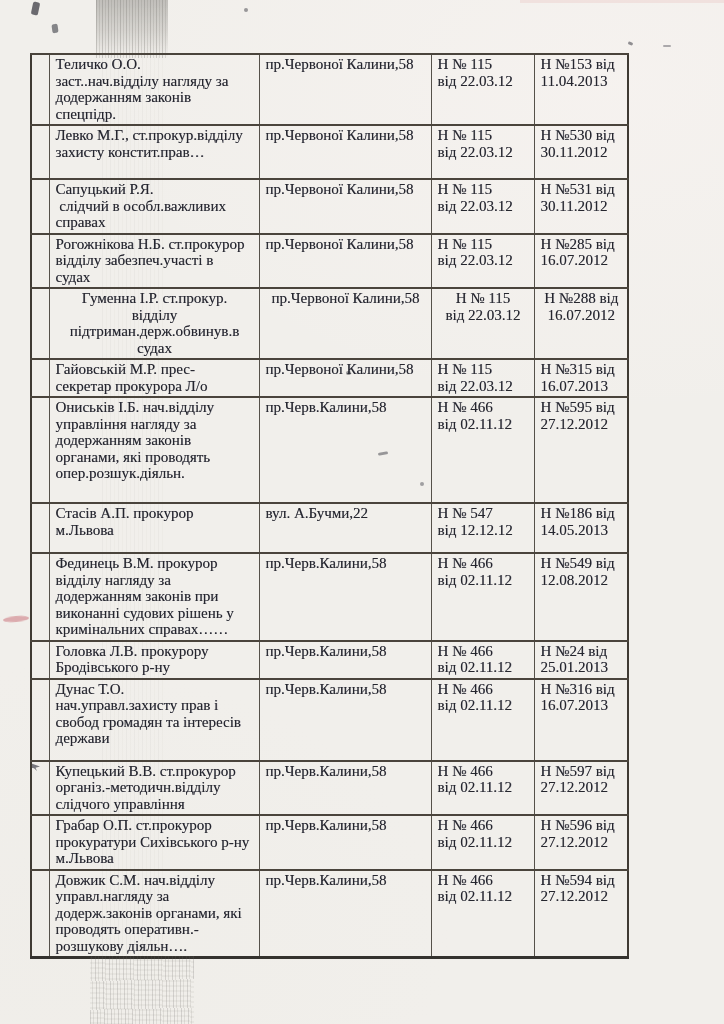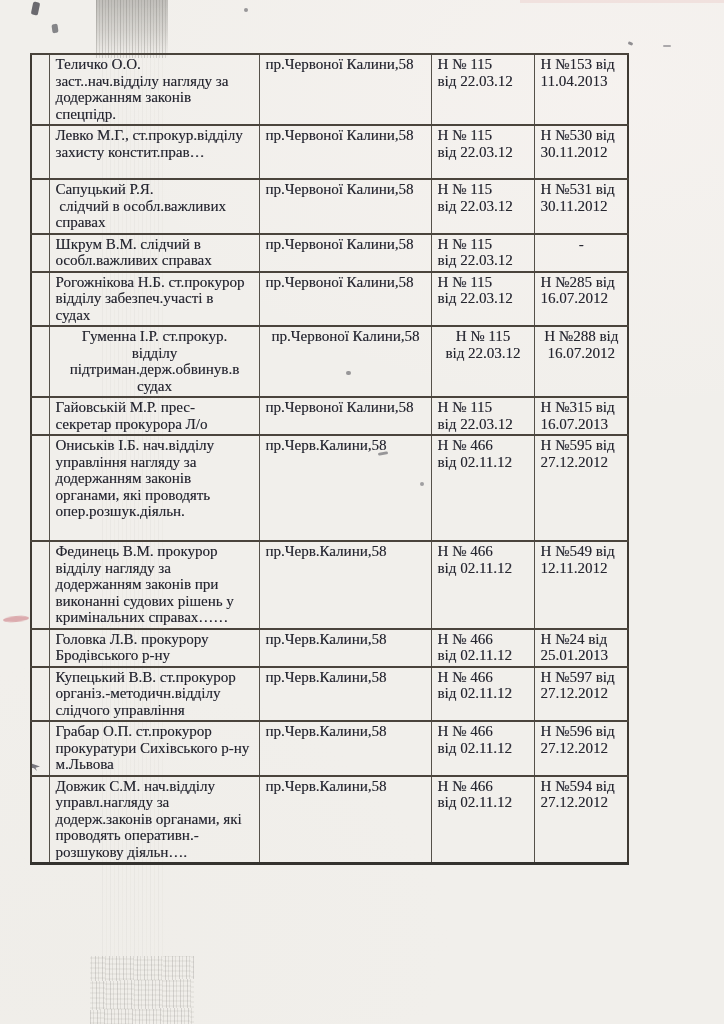--- a/index.html
+++ b/index.html
@@ -128,15 +128,6 @@
       <td>Н №531 від
 30.11.2012</td>
     </tr>
-        <tr style="height: 36px;">
-      <td></td>
-      <td>Шкрум В.М. слідчий в
-особл.важливих справах</td>
-      <td>пр.Червоної Калини,58</td>
-      <td>Н № 115
-від 22.03.12</td>
-      <td class="center">-</td>
-    </tr>
         <tr style="height: 51px;">
       <td></td>
       <td>Рогожнікова Н.Б. ст.прокурор

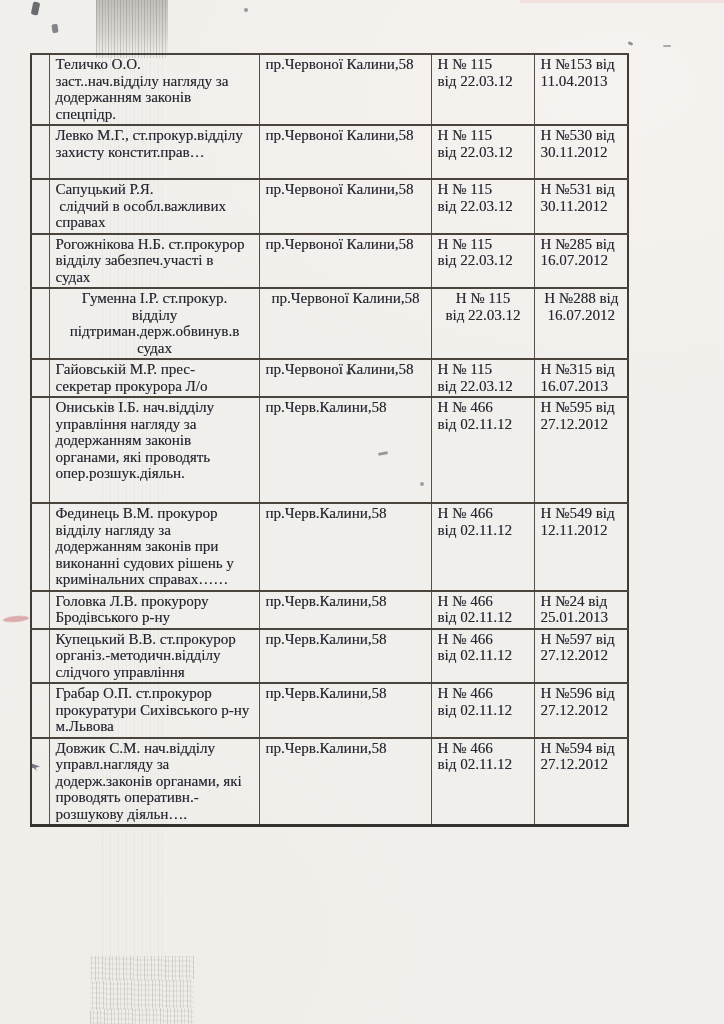--- a/index.html
+++ b/index.html
@@ -174,6 +174,16 @@
       <td>Н №595 від
 27.12.2012</td>
     </tr>
+        <tr style="height: 50px;">
+      <td></td>
+      <td>Стасів А.П. прокурор
+м.Львова</td>
+      <td>вул. А.Бучми,22</td>
+      <td>Н № 547
+від 12.12.12</td>
+      <td>Н №186 від
+14.05.2013</td>
+    </tr>
         <tr style="height: 82px;">
       <td></td>
       <td>Фединець В.М. прокурор

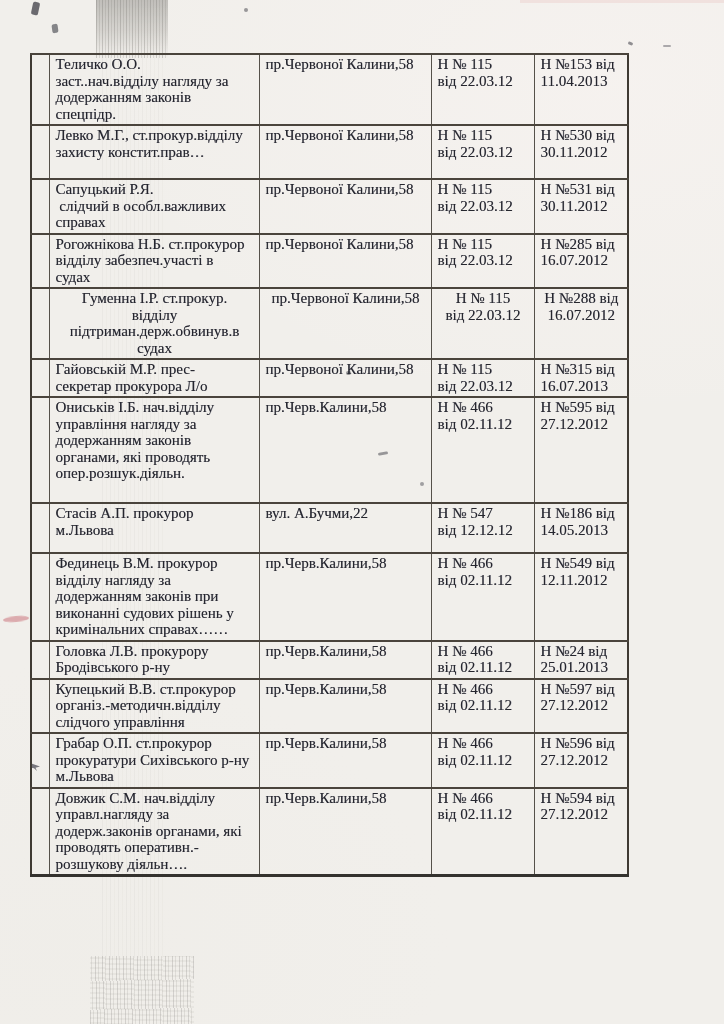--- a/index.html
+++ b/index.html
@@ -195,7 +195,7 @@
       <td>Н № 466
 від 02.11.12</td>
       <td>Н №549 від
-12.11.2012</td>
+12.08.2012</td>
     </tr>
         <tr style="height: 38px; padding-left: 8px;">
       <td></td>

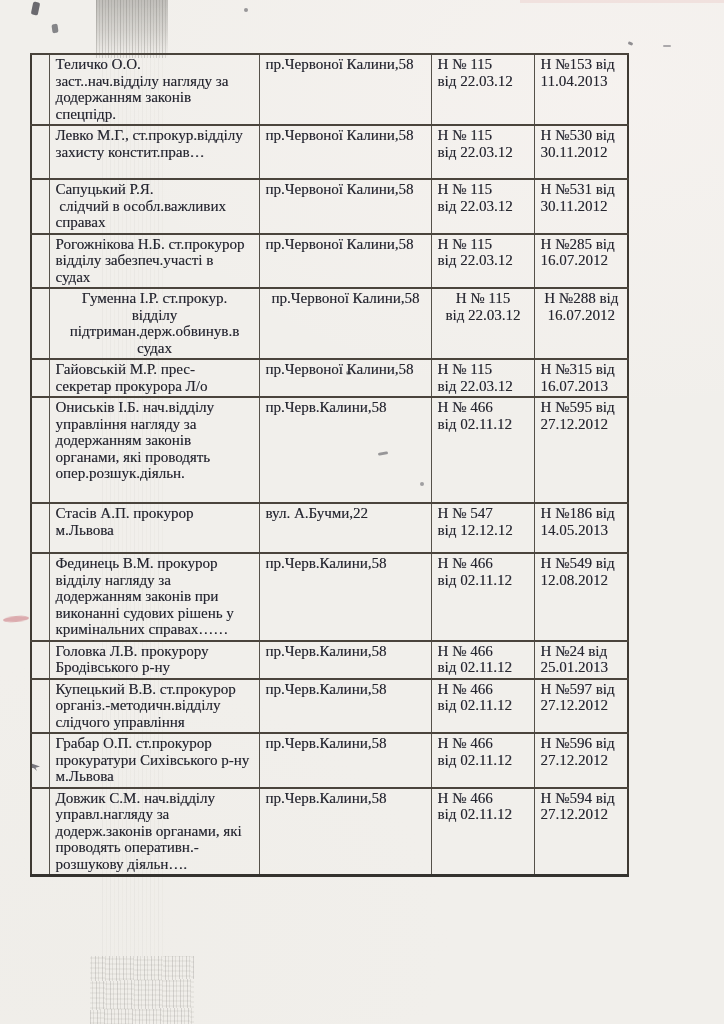--- a/index.html
+++ b/index.html
@@ -207,6 +207,18 @@
       <td>Н №24 від
 25.01.2013</td>
     </tr>
+        <tr style="height: 82px;">
+      <td></td>
+      <td>Дунас Т.О.
+нач.управл.захисту прав і
+свобод громадян та інтересів
+держави</td>
+      <td>пр.Черв.Калини,58</td>
+      <td>Н № 466
+від 02.11.12</td>
+      <td>Н №316 від
+16.07.2013</td>
+    </tr>
         <tr style="height: 54px; padding-left: 8px;">
       <td></td>
       <td>Купецький В.В. ст.прокурор

